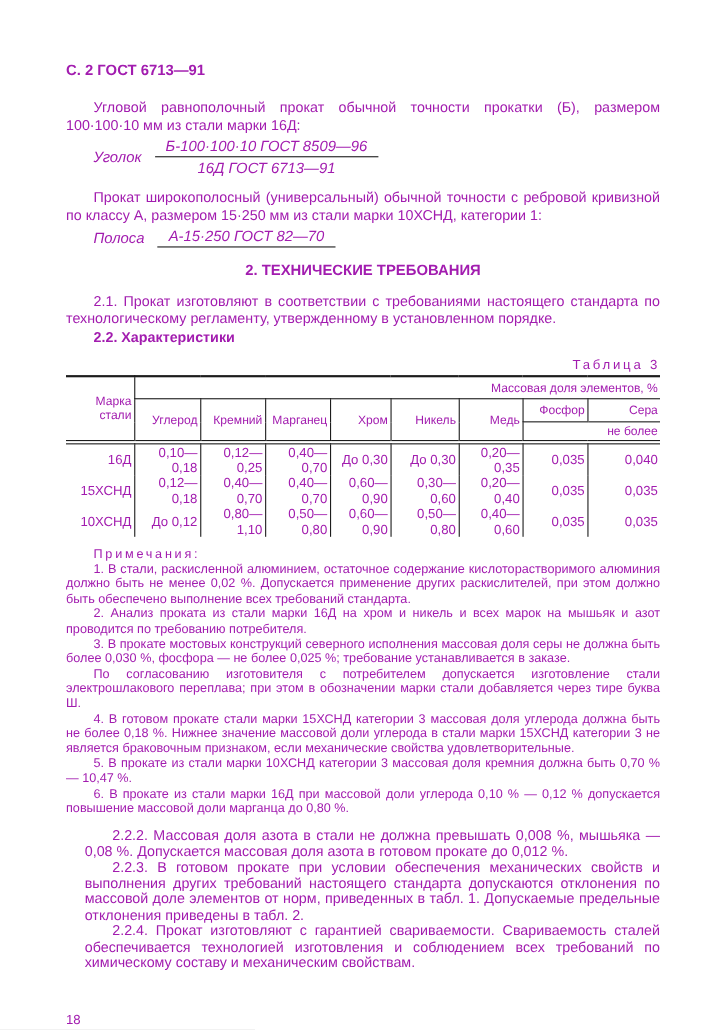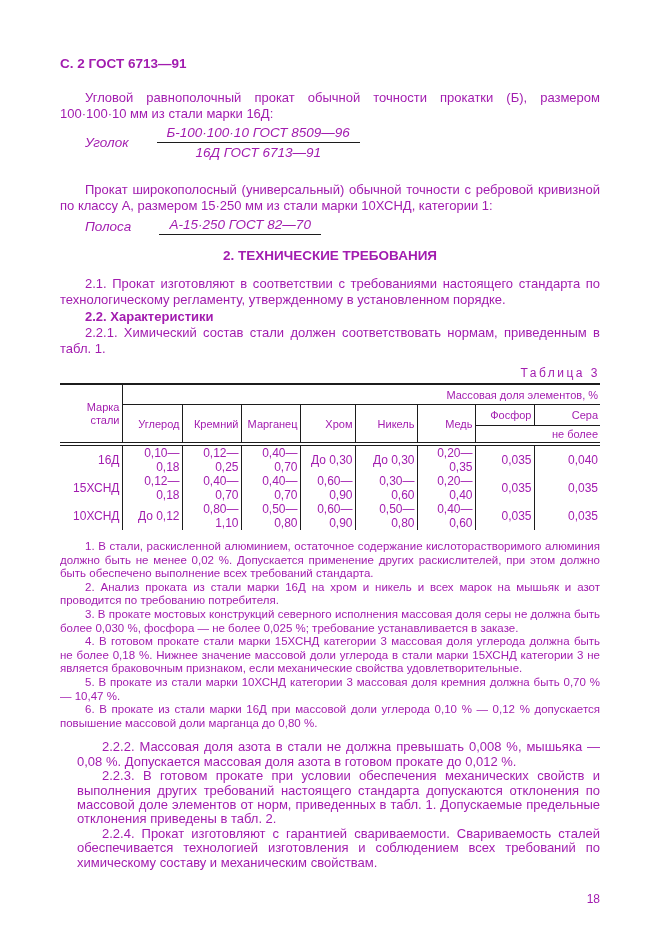--- a/index.html
+++ b/index.html
@@ -13,7 +13,7 @@
   .body-par{font-size:13px;line-height:16px;text-align:justify;text-indent:25px;}
   .par1{margin-top:18px;}
   .par2{margin-top:22px;}
-  .formula{display:flex;align-items:center;margin:3px 0 0 25px;font-style:italic;font-size:13.5px;gap:16px;}
+  .formula{display:flex;align-items:center;margin:3px 0 0 25px;font-style:italic;font-size:13.5px;}
   .formula .flabel{margin-right:12px;}
   .frac{text-align:center;line-height:15px;}
   .frac .num{padding:0 10px 2px 10px;border-bottom:1px solid #1c1c1c;}

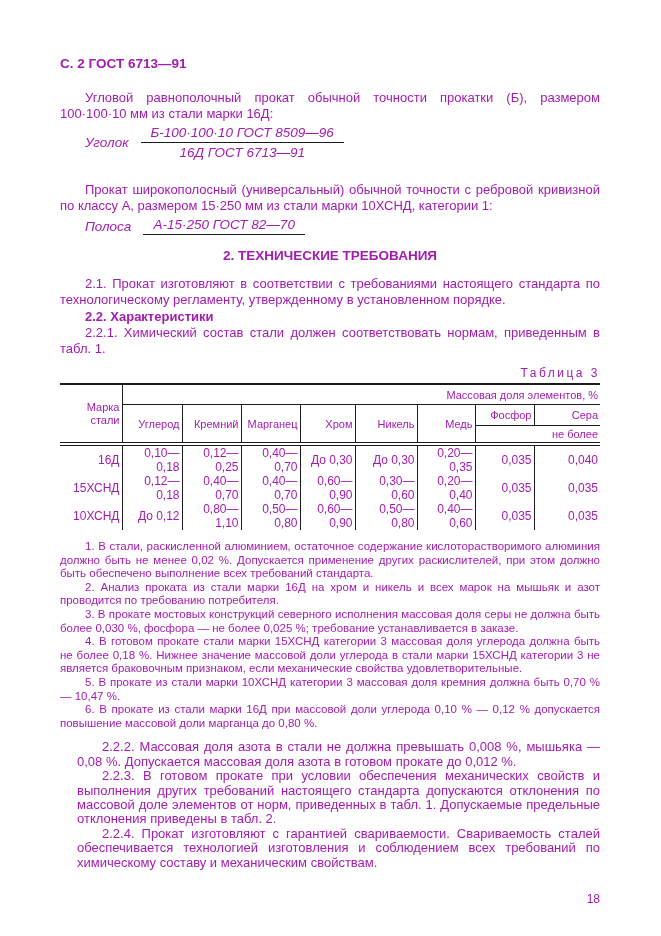--- a/index.html
+++ b/index.html
@@ -12,7 +12,7 @@
   p{margin:0;}
   .body-par{font-size:13px;line-height:16px;text-align:justify;text-indent:25px;}
   .par1{margin-top:18px;}
-  .par2{margin-top:22px;}
+  .par2{margin-top:12px;}
   .formula{display:flex;align-items:center;margin:3px 0 0 25px;font-style:italic;font-size:13.5px;}
   .formula .flabel{margin-right:12px;}
   .frac{text-align:center;line-height:15px;}

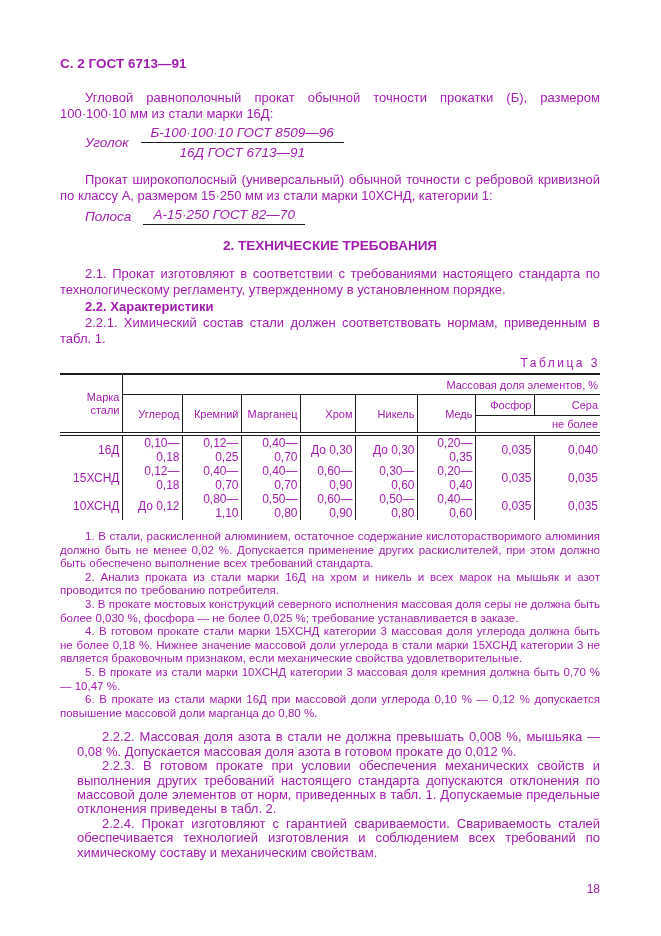--- a/index.html
+++ b/index.html
@@ -72,7 +72,6 @@
 
     <p class="body-par p21">2.1. Прокат изготовляют в соответствии с требованиями настоящего стандарта по технологическому регламенту, утвержденному в установленном порядке.</p>
     <p class="bold-sub">2.2. Характеристики</p>
-    <p class="body-par">2.2.1. Химический состав стали должен соответствовать нормам, приведенным в табл. 1.</p>
 
     <div class="tbl-caption">Таблица 3</div>
 

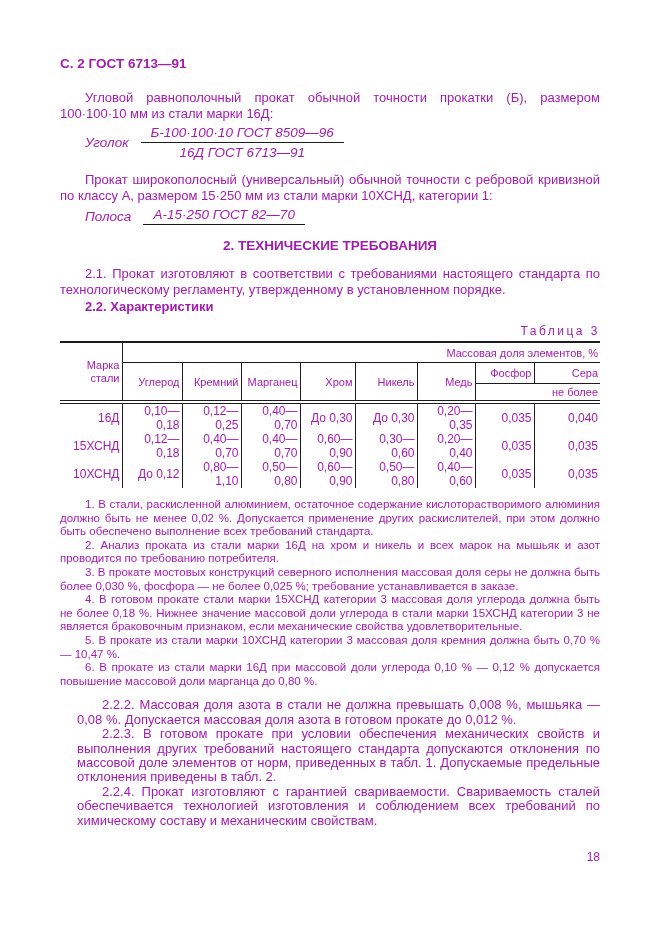--- a/index.html
+++ b/index.html
@@ -148,6 +148,7 @@
     </table>
 
     <div class="notes">
+      <p class="notes-title">Примечания:</p>
       <p>1. В стали, раскисленной алюминием, остаточное содержание кислоторастворимого алюминия должно быть не менее 0,02 %. Допускается применение других раскислителей, при этом должно быть обеспечено выполнение всех требований стандарта.</p>
       <p>2. Анализ проката из стали марки 16Д на хром и никель и всех марок на мышьяк и азот проводится по требованию потребителя.</p>
       <p>3. В прокате мостовых конструкций северного исполнения массовая доля серы не должна быть более 0,030 %, фосфора — не более 0,025 %; требование устанавливается в заказе.</p>

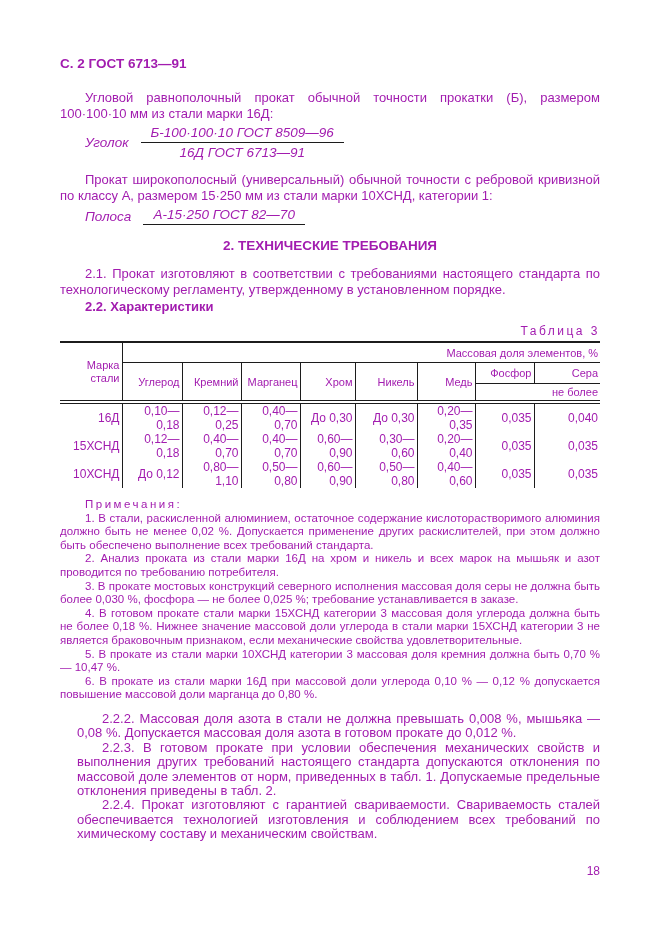--- a/index.html
+++ b/index.html
@@ -152,6 +152,7 @@
       <p>1. В стали, раскисленной алюминием, остаточное содержание кислоторастворимого алюминия должно быть не менее 0,02 %. Допускается применение других раскислителей, при этом должно быть обеспечено выполнение всех требований стандарта.</p>
       <p>2. Анализ проката из стали марки 16Д на хром и никель и всех марок на мышьяк и азот проводится по требованию потребителя.</p>
       <p>3. В прокате мостовых конструкций северного исполнения массовая доля серы не должна быть более 0,030 %, фосфора — не более 0,025 %; требование устанавливается в заказе.</p>
+      <p>По согласованию изготовителя с потребителем допускается изготовление стали электрошлакового переплава; при этом в обозначении марки стали добавляется через тире буква Ш.</p>
       <p>4. В готовом прокате стали марки 15ХСНД категории 3 массовая доля углерода должна быть не более 0,18 %. Нижнее значение массовой доли углерода в стали марки 15ХСНД категории 3 не является браковочным признаком, если механические свойства удовлетворительные.</p>
       <p>5. В прокате из стали марки 10ХСНД категории 3 массовая доля кремния должна быть 0,70 % — 10,47 %.</p>
       <p>6. В прокате из стали марки 16Д при массовой доли углерода 0,10 % — 0,12 % допускается повышение массовой доли марганца до 0,80 %.</p>

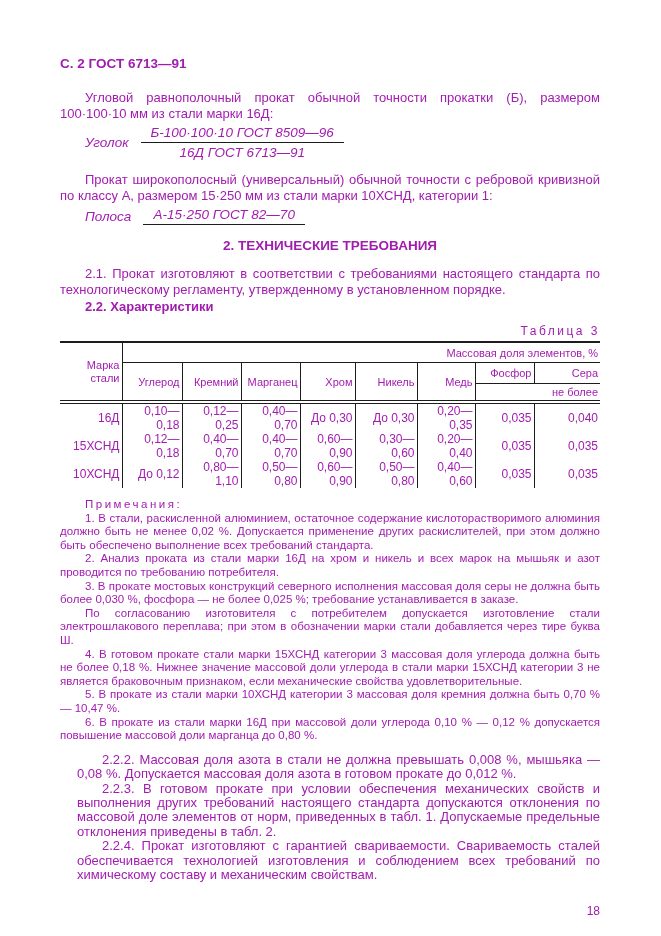--- a/index.html
+++ b/index.html
@@ -39,7 +39,7 @@
   .closing{font-size:13px;line-height:14.4px;margin-left:17px;}
   .closing p{text-align:justify;text-indent:25px;margin:0;}
   .closing .cp1{margin-top:10px;}
-  .page-number{text-align:right;font-size:12px;margin-top:22px;}
+  .page-number{text-align:left;font-size:12px;margin-top:38px;}
 </style>
 </head>
 <body>

